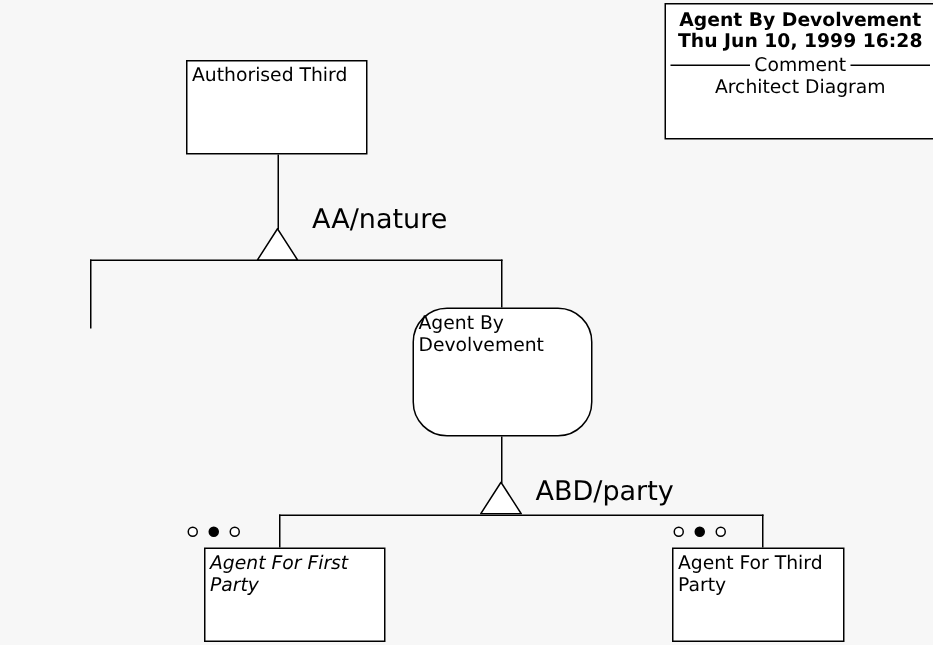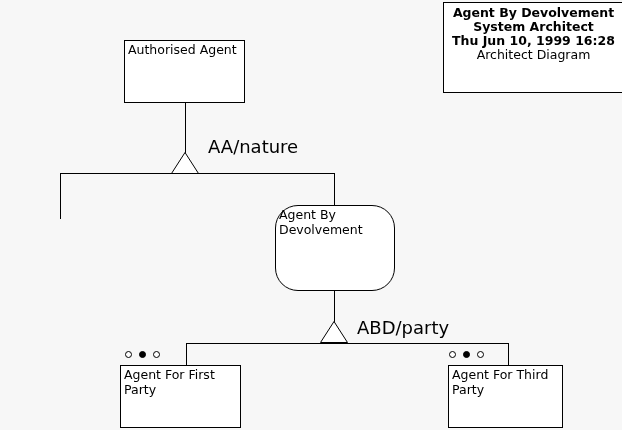--- a/index.html
+++ b/index.html
@@ -129,7 +129,6 @@
 
   <div id="title-block" style="left:443px; top:2px; width:181px; height:91px;">
     <div class="tb-line bold" style="margin-top:3px;">Agent By Devolvement</div>
-    <div class="tb-line bold">System Architect</div>
     <div class="tb-line bold">Thu Jun 10, 1999  16:28</div>
     <div class="tb-line">Architect Diagram</div>
   </div>

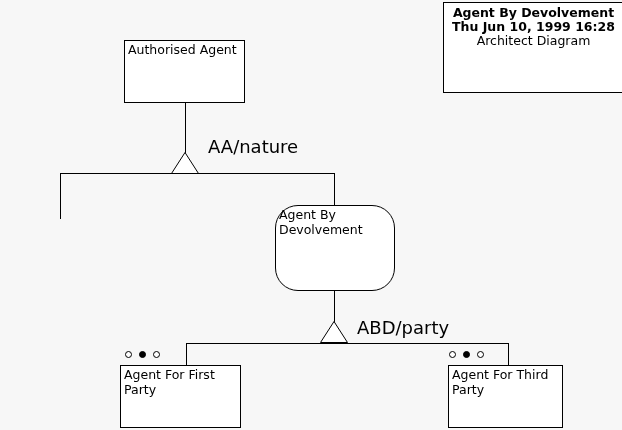--- a/index.html
+++ b/index.html
@@ -134,7 +134,7 @@
   </div>
 
   <div class="node" style="left:124px; top:40px; width:121px; height:63px;">
-    <span class="node-label">Authorised Agent</span>
+    <span class="node-label">Authorised Third</span>
   </div>
 
   <div class="edge-v" style="left:185px; top:103px; height:50px;"></div>

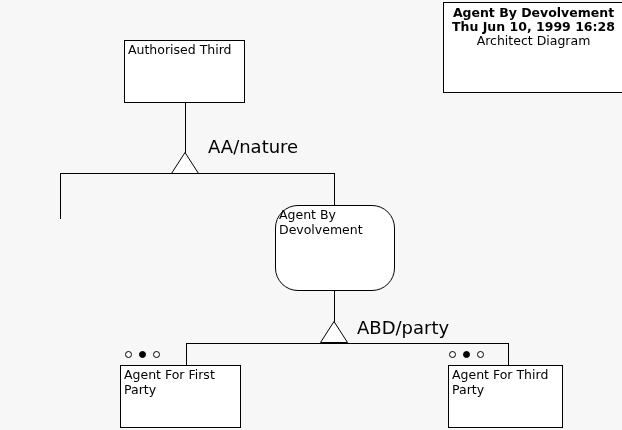--- a/index.html
+++ b/index.html
@@ -130,6 +130,11 @@
   <div id="title-block" style="left:443px; top:2px; width:181px; height:91px;">
     <div class="tb-line bold" style="margin-top:3px;">Agent By Devolvement</div>
     <div class="tb-line bold">Thu Jun 10, 1999  16:28</div>
+    <div class="tb-sep">
+      <span class="rule"></span>
+      <span class="cap">Comment</span>
+      <span class="rule"></span>
+    </div>
     <div class="tb-line">Architect Diagram</div>
   </div>
 

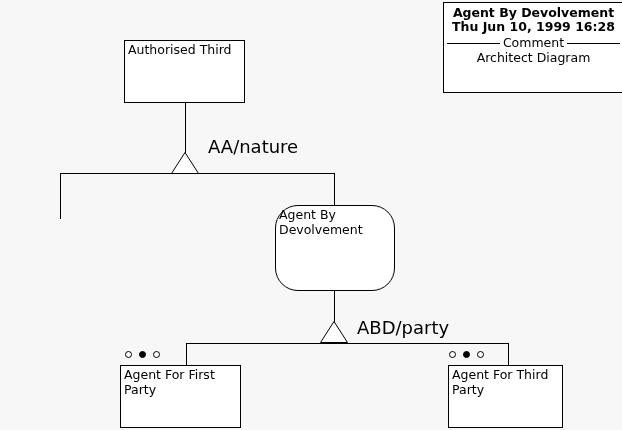--- a/index.html
+++ b/index.html
@@ -185,7 +185,7 @@
     <span class="marker"></span>
   </div>
 
-  <div class="node" style="left:120px; top:365px; width:121px; height:63px;">
+  <div class="node" style="left:136px; top:365px; width:121px; height:63px;font-style:italic;">
     <span class="node-label">Agent For First
 Party</span>
   </div>

